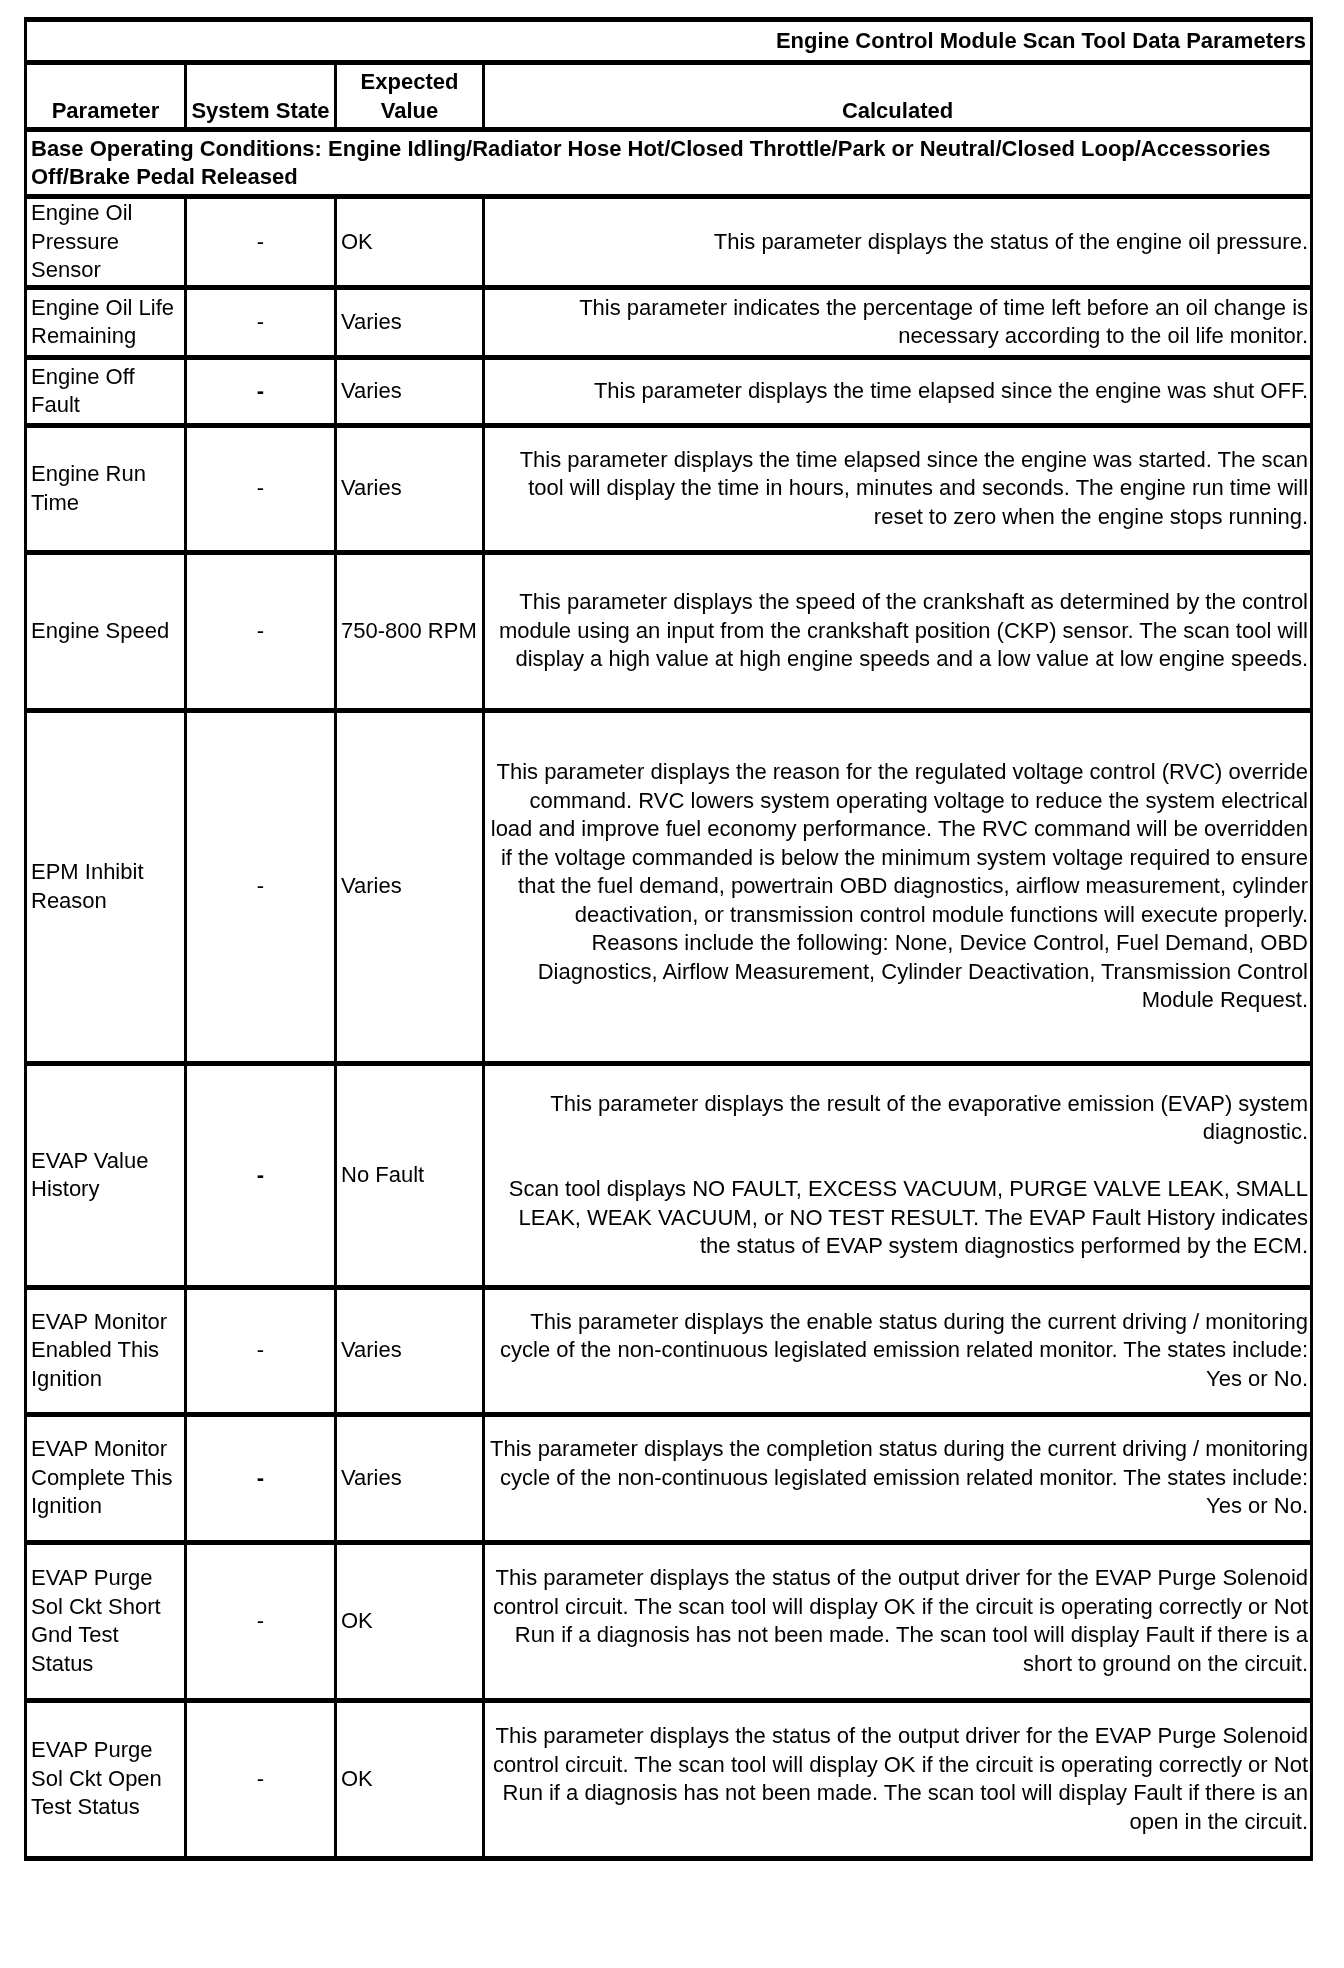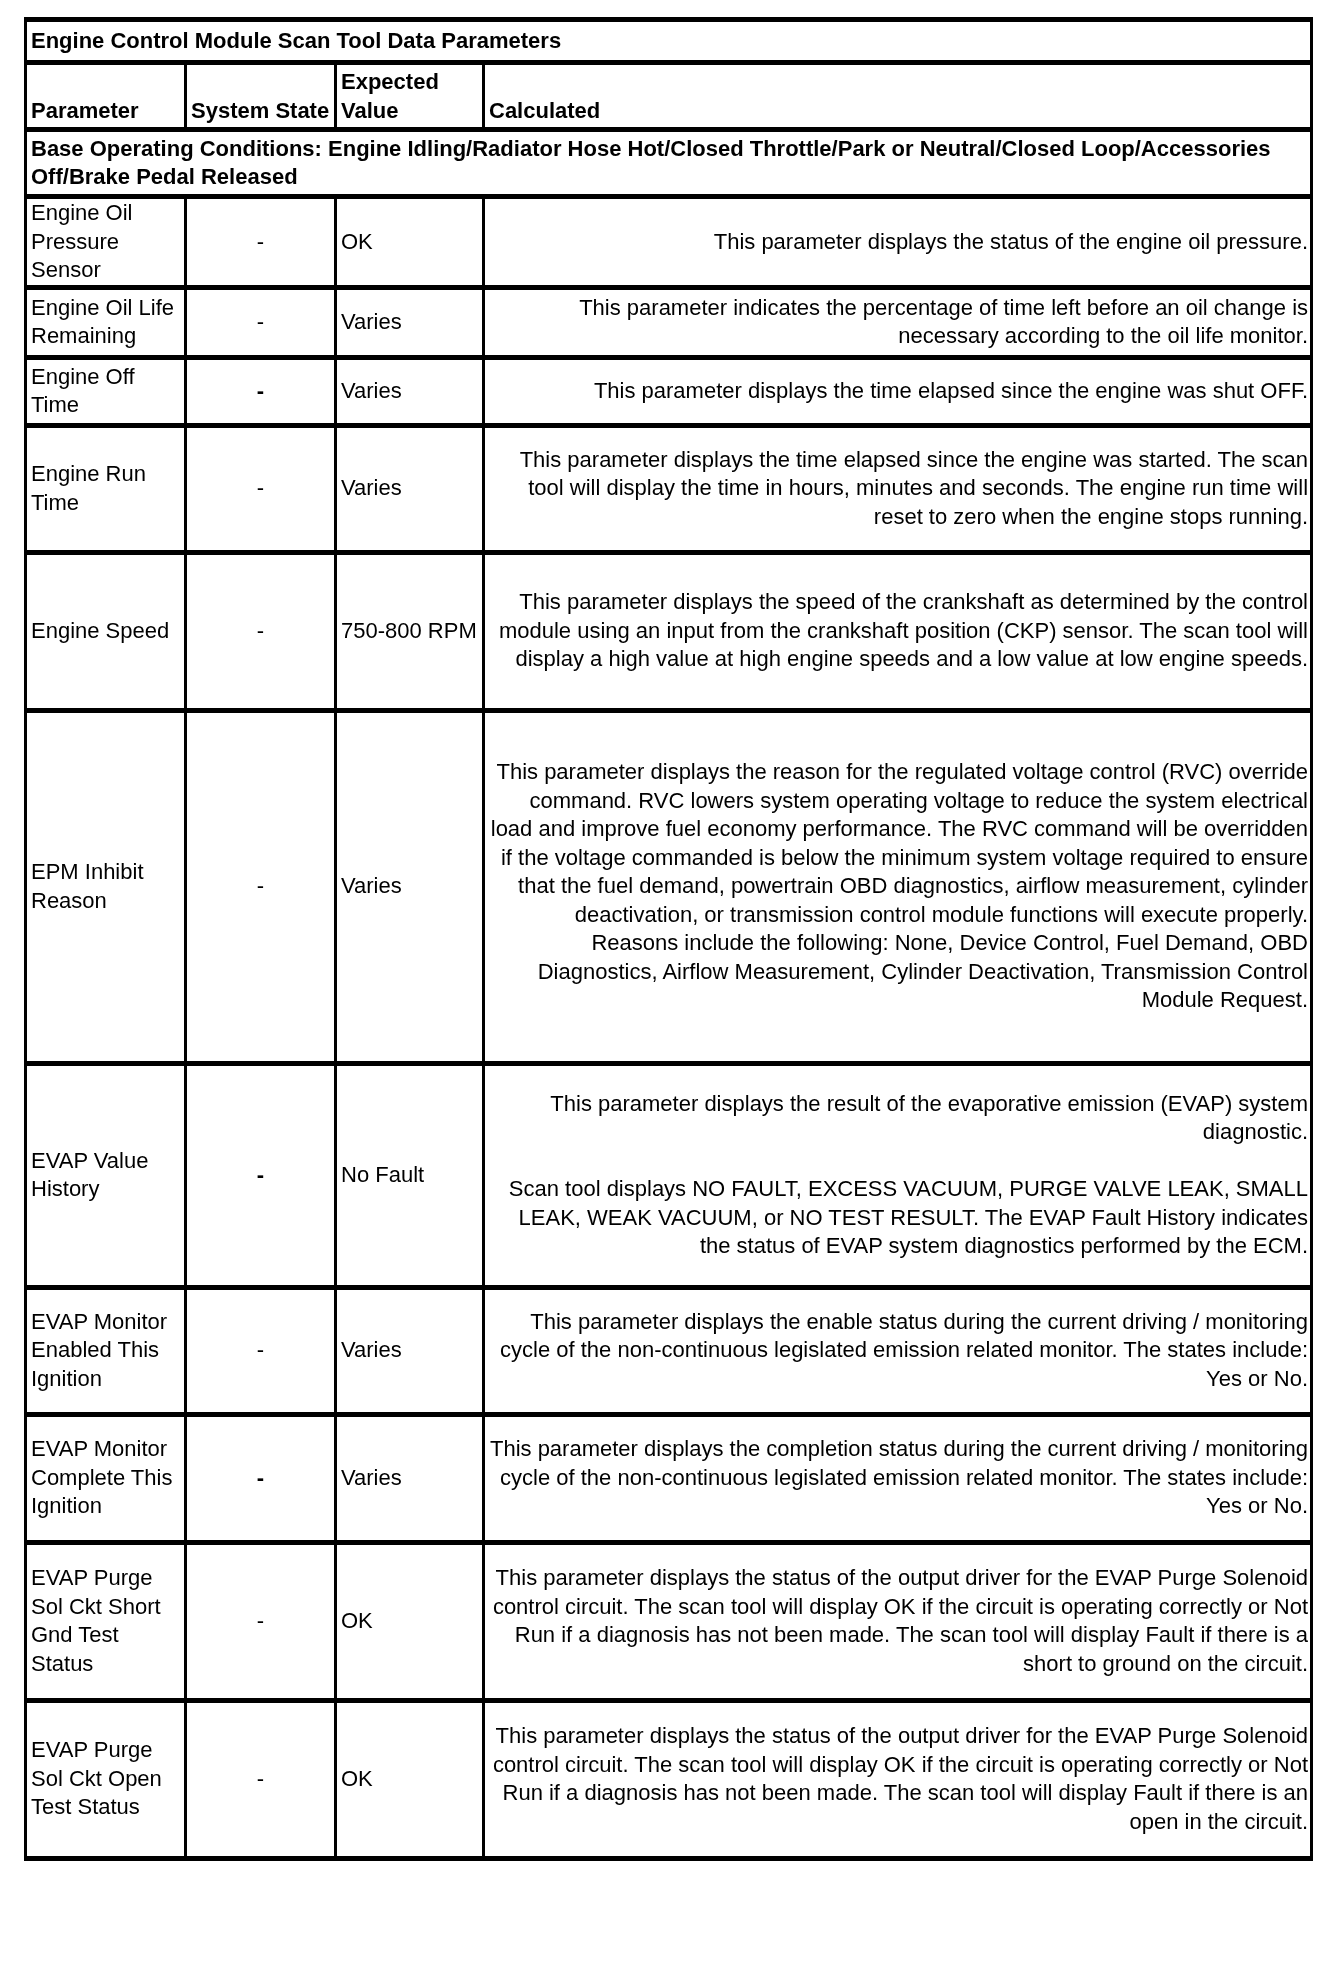--- a/index.html
+++ b/index.html
@@ -25,7 +25,7 @@
     word-wrap: break-word;
   }
   .doc-table th { font-weight: bold; }
-  .title-cell { text-align: left; height: 38px; font-weight: bold; }
+  .title-cell { text-align: right; height: 38px; font-weight: bold; }
   .hdr { text-align: left; vertical-align: bottom !important; height: 60px; padding-bottom: 2px !important; margin-top: 37px; }
   .base-cell { text-align: left; font-weight: bold; height: 62px; }
   .c-param { text-align: left; }

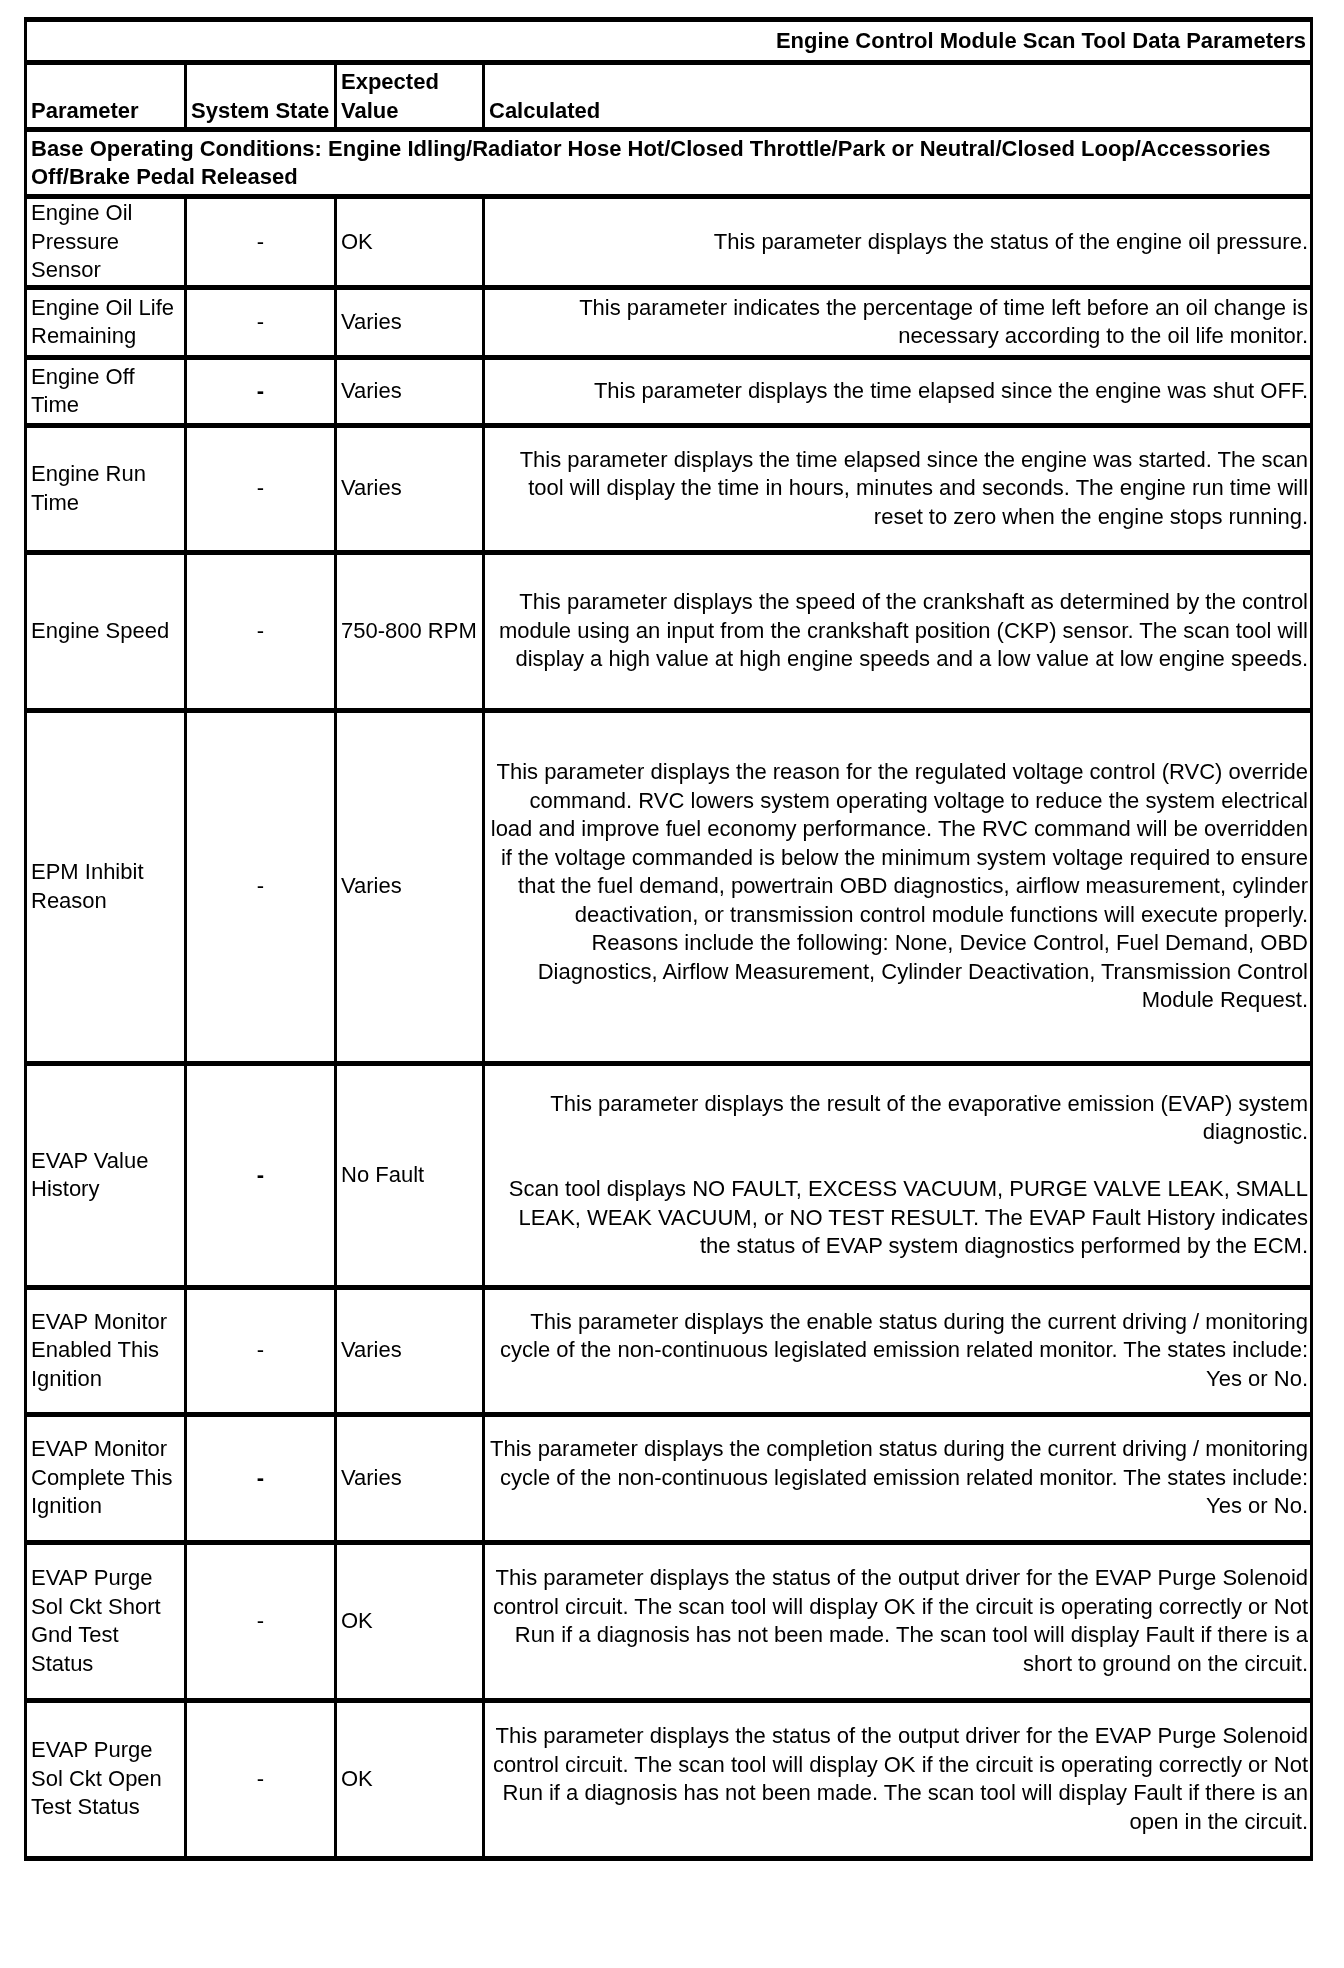--- a/index.html
+++ b/index.html
@@ -26,7 +26,7 @@
   }
   .doc-table th { font-weight: bold; }
   .title-cell { text-align: right; height: 38px; font-weight: bold; }
-  .hdr { text-align: left; vertical-align: bottom !important; height: 60px; padding-bottom: 2px !important; margin-top: 37px; }
+  .hdr { text-align: center; vertical-align: bottom !important; height: 60px; padding-bottom: 2px !important; margin-top: 37px; }
   .base-cell { text-align: left; font-weight: bold; height: 62px; }
   .c-param { text-align: left; }
   .c-state { text-align: center; }

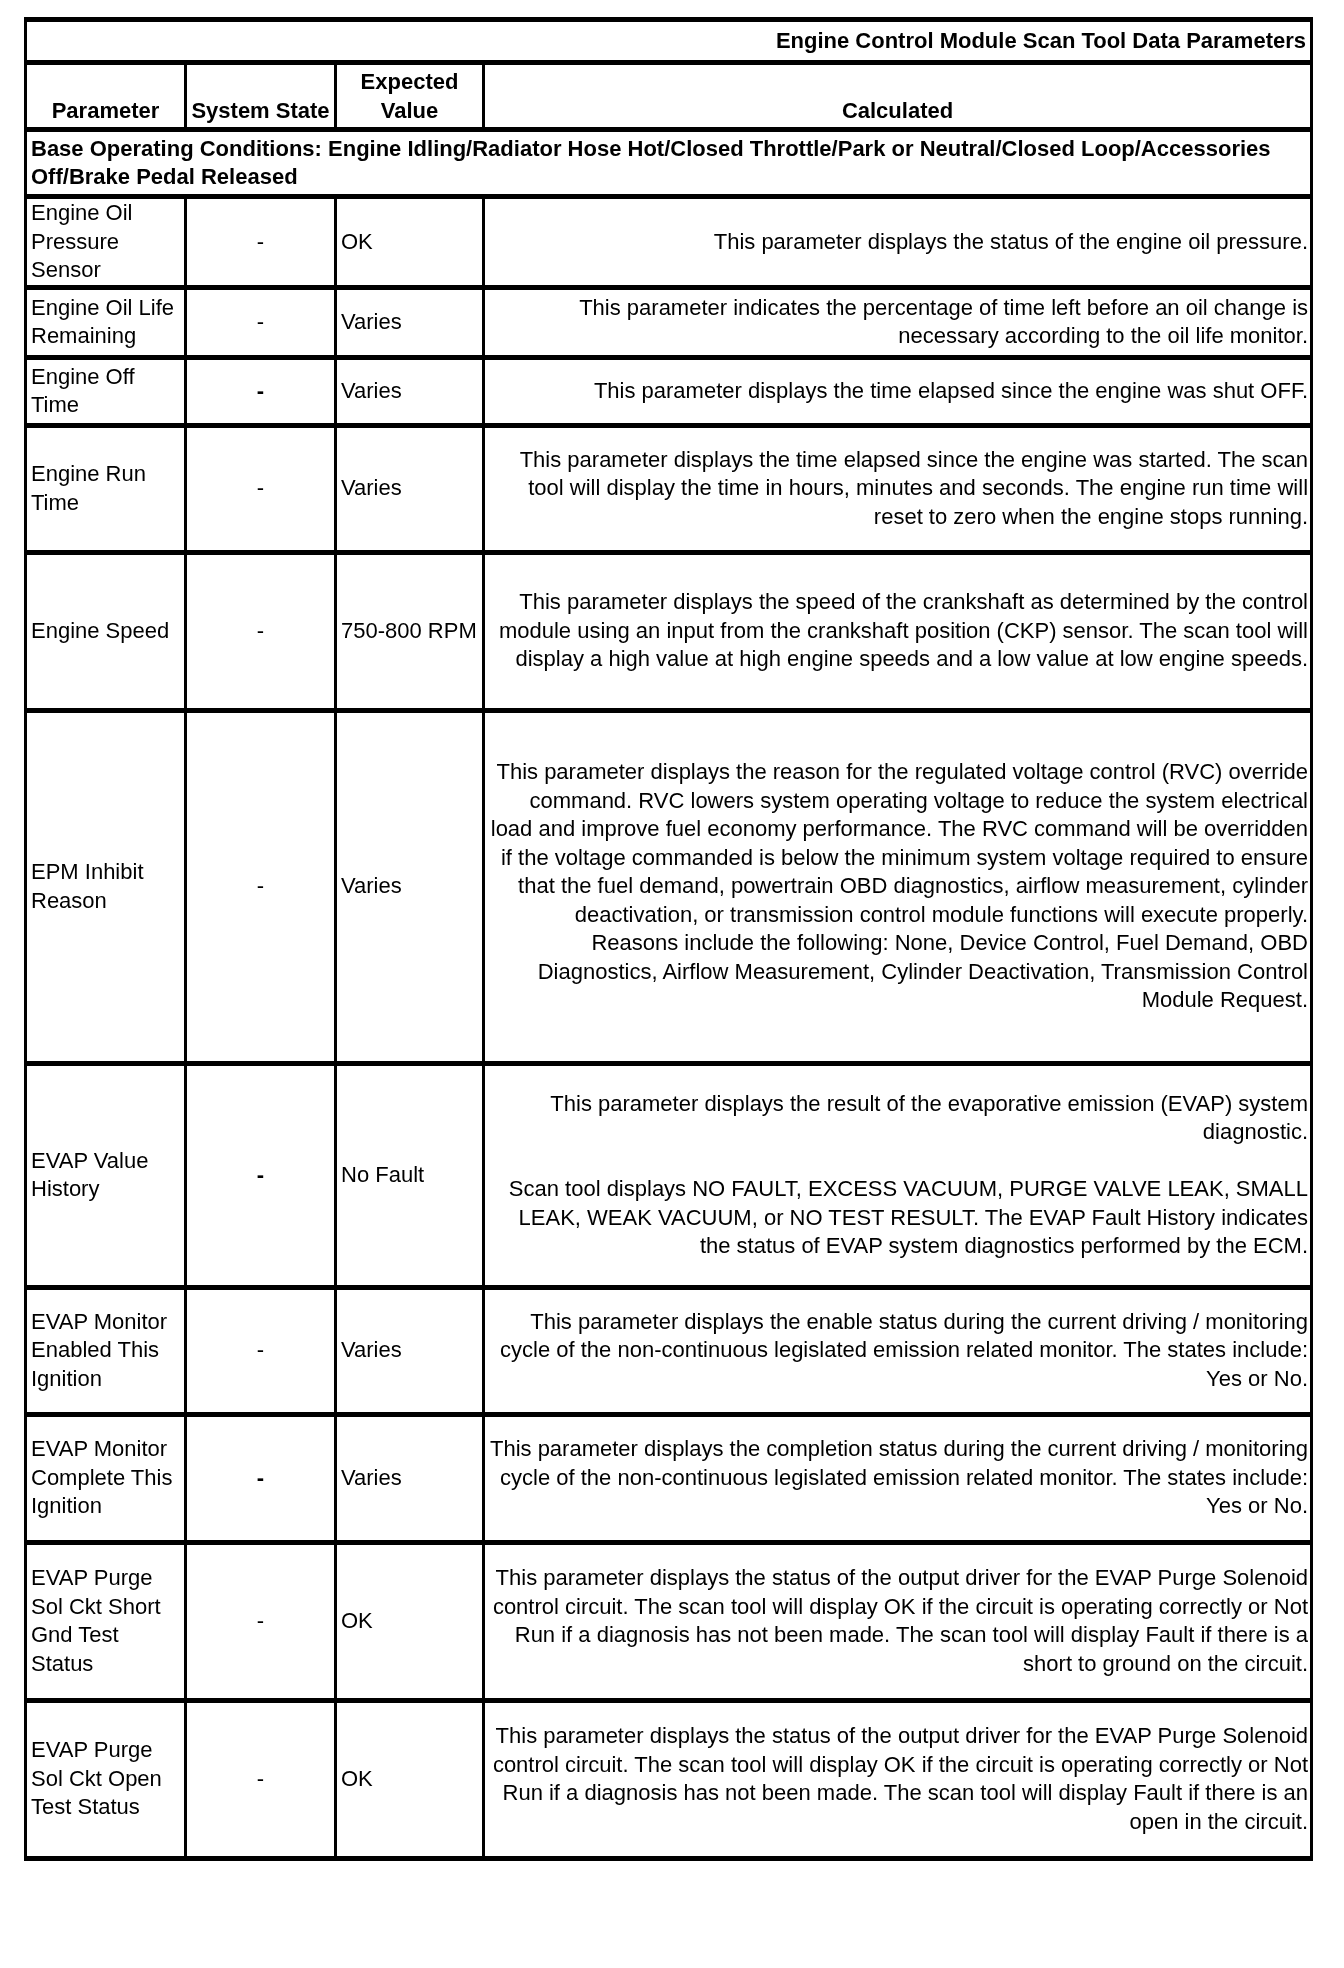--- a/index.html
+++ b/index.html
@@ -78,7 +78,7 @@
 
 
     <tr style="height:68px">
-      <td class="c-param">Engine Off Time</td>
+      <td class="c-param">Engine Off Fault</td>
       <td class="c-state bold-dash">-</td>
       <td class="c-value">Varies</td>
       <td class="c-desc">This parameter displays the time elapsed since the engine was shut OFF.</td>

